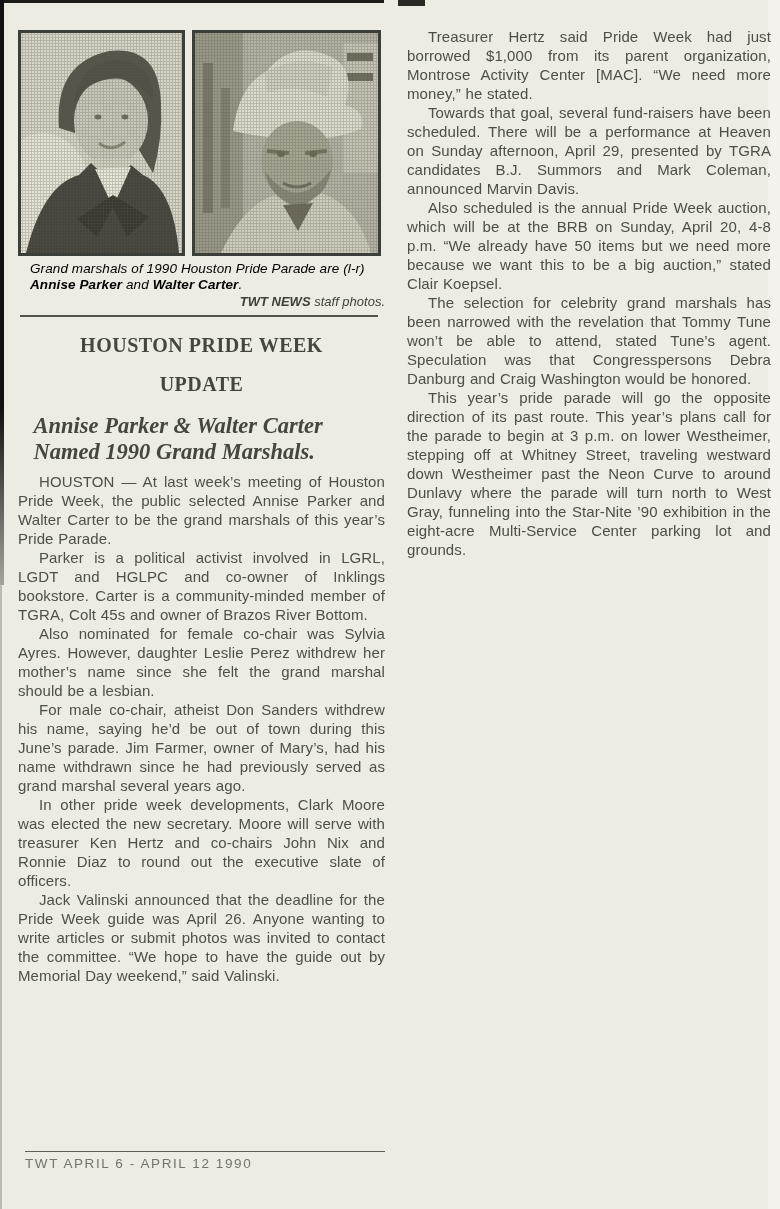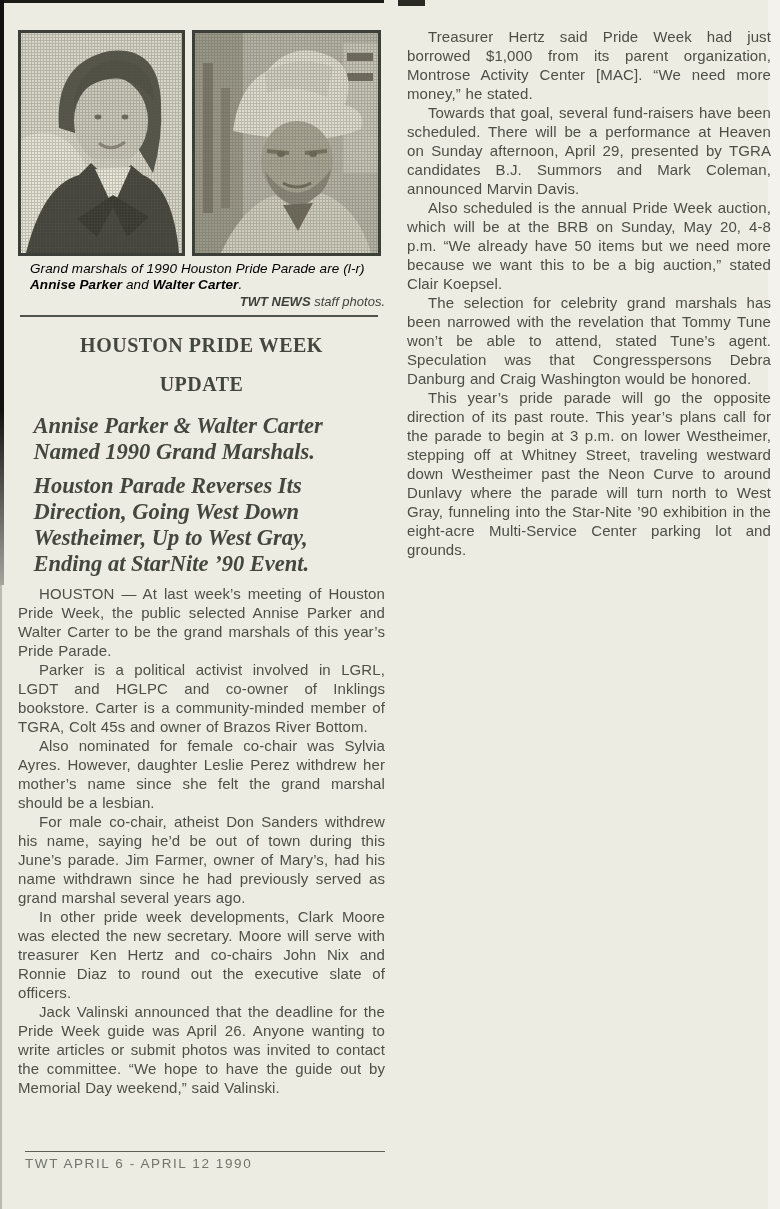--- a/index.html
+++ b/index.html
@@ -153,7 +153,7 @@
   <div class="body-text">
     <p class="bp">Treasurer Hertz said Pride Week had just borrowed $1,000 from its parent organization, Montrose Activity Center [MAC]. “We need more money,” he stated.</p>
     <p class="bp">Towards that goal, several fund-raisers have been scheduled. There will be a performance at Heaven on Sunday afternoon, April 29, presented by TGRA candidates B.J. Summors and Mark Coleman, announced Marvin Davis.</p>
-    <p class="bp">Also scheduled is the annual Pride Week auction, which will be at the BRB on Sunday, May 20, 4-8 p.m. “We already have 50 items but we need more because we want this to be a big auction,” stated Clair Koepsel.</p>
+    <p class="bp">Also scheduled is the annual Pride Week auction, which will be at the BRB on Sunday, April 20, 4-8 p.m. “We already have 50 items but we need more because we want this to be a big auction,” stated Clair Koepsel.</p>
     <p class="bp">The selection for celebrity grand marshals has been narrowed with the revelation that Tommy Tune won’t be able to attend, stated Tune’s agent. Speculation was that Congresspersons Debra Danburg and Craig Washington would be honored.</p>
     <p class="bp">This year’s pride parade will go the opposite direction of its past route. This year’s plans call for the parade to begin at 3 p.m. on lower Westheimer, stepping off at Whitney Street, traveling westward down Westheimer past the Neon Curve to around Dunlavy where the parade will turn north to West Gray, funneling into the Star-Nite ’90 exhibition in the eight-acre Multi-Service Center parking lot and grounds.</p>
   </div>

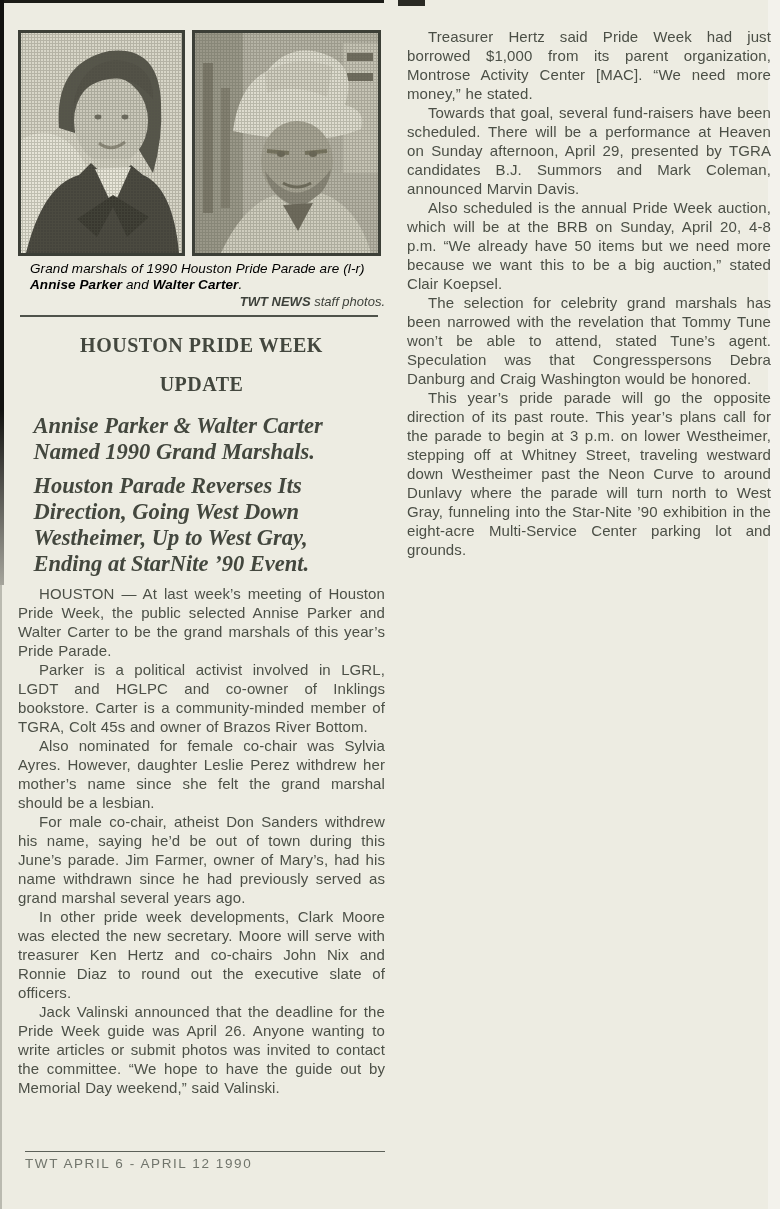--- a/index.html
+++ b/index.html
@@ -137,7 +137,6 @@
   <h1 class="headline">HOUSTON PRIDE WEEK UPDATE</h1>
 
   <h2 class="subhead">Annise Parker &amp; Walter Carter Named 1990 Grand Marshals.</h2>
-  <h2 class="subhead">Houston Parade Reverses Its Direction, Going West Down Westheimer, Up to West Gray, Ending at StarNite ’90 Event.</h2>
 
   <div class="body-text">
     <p class="bp">HOUSTON — At last week’s meeting of Houston Pride Week, the public selected Annise Parker and Walter Carter to be the grand marshals of this year’s Pride Parade.</p>

